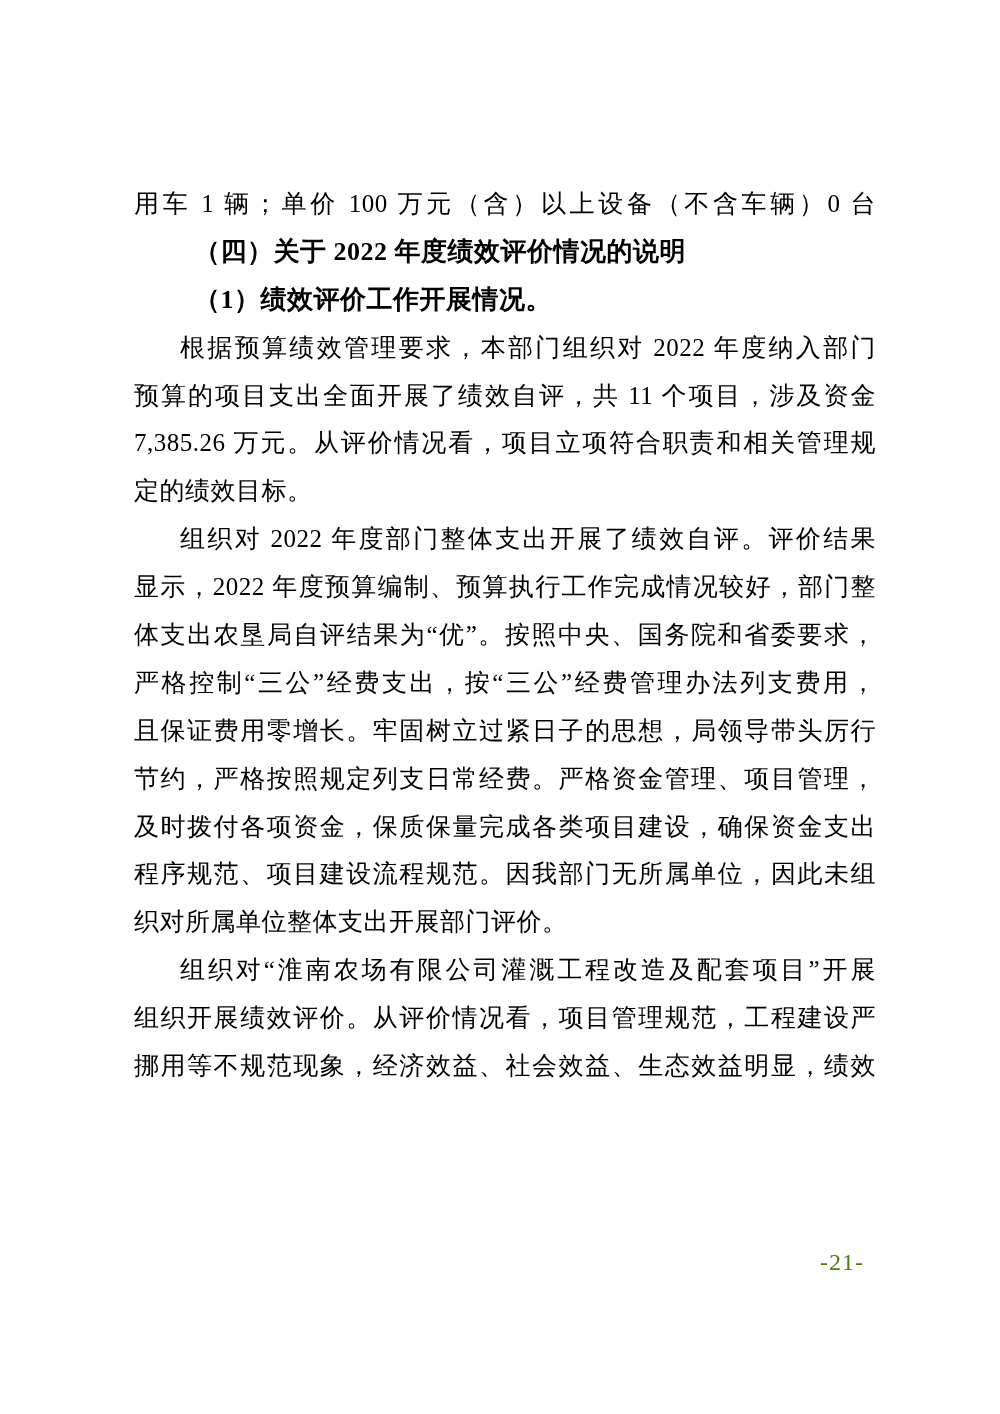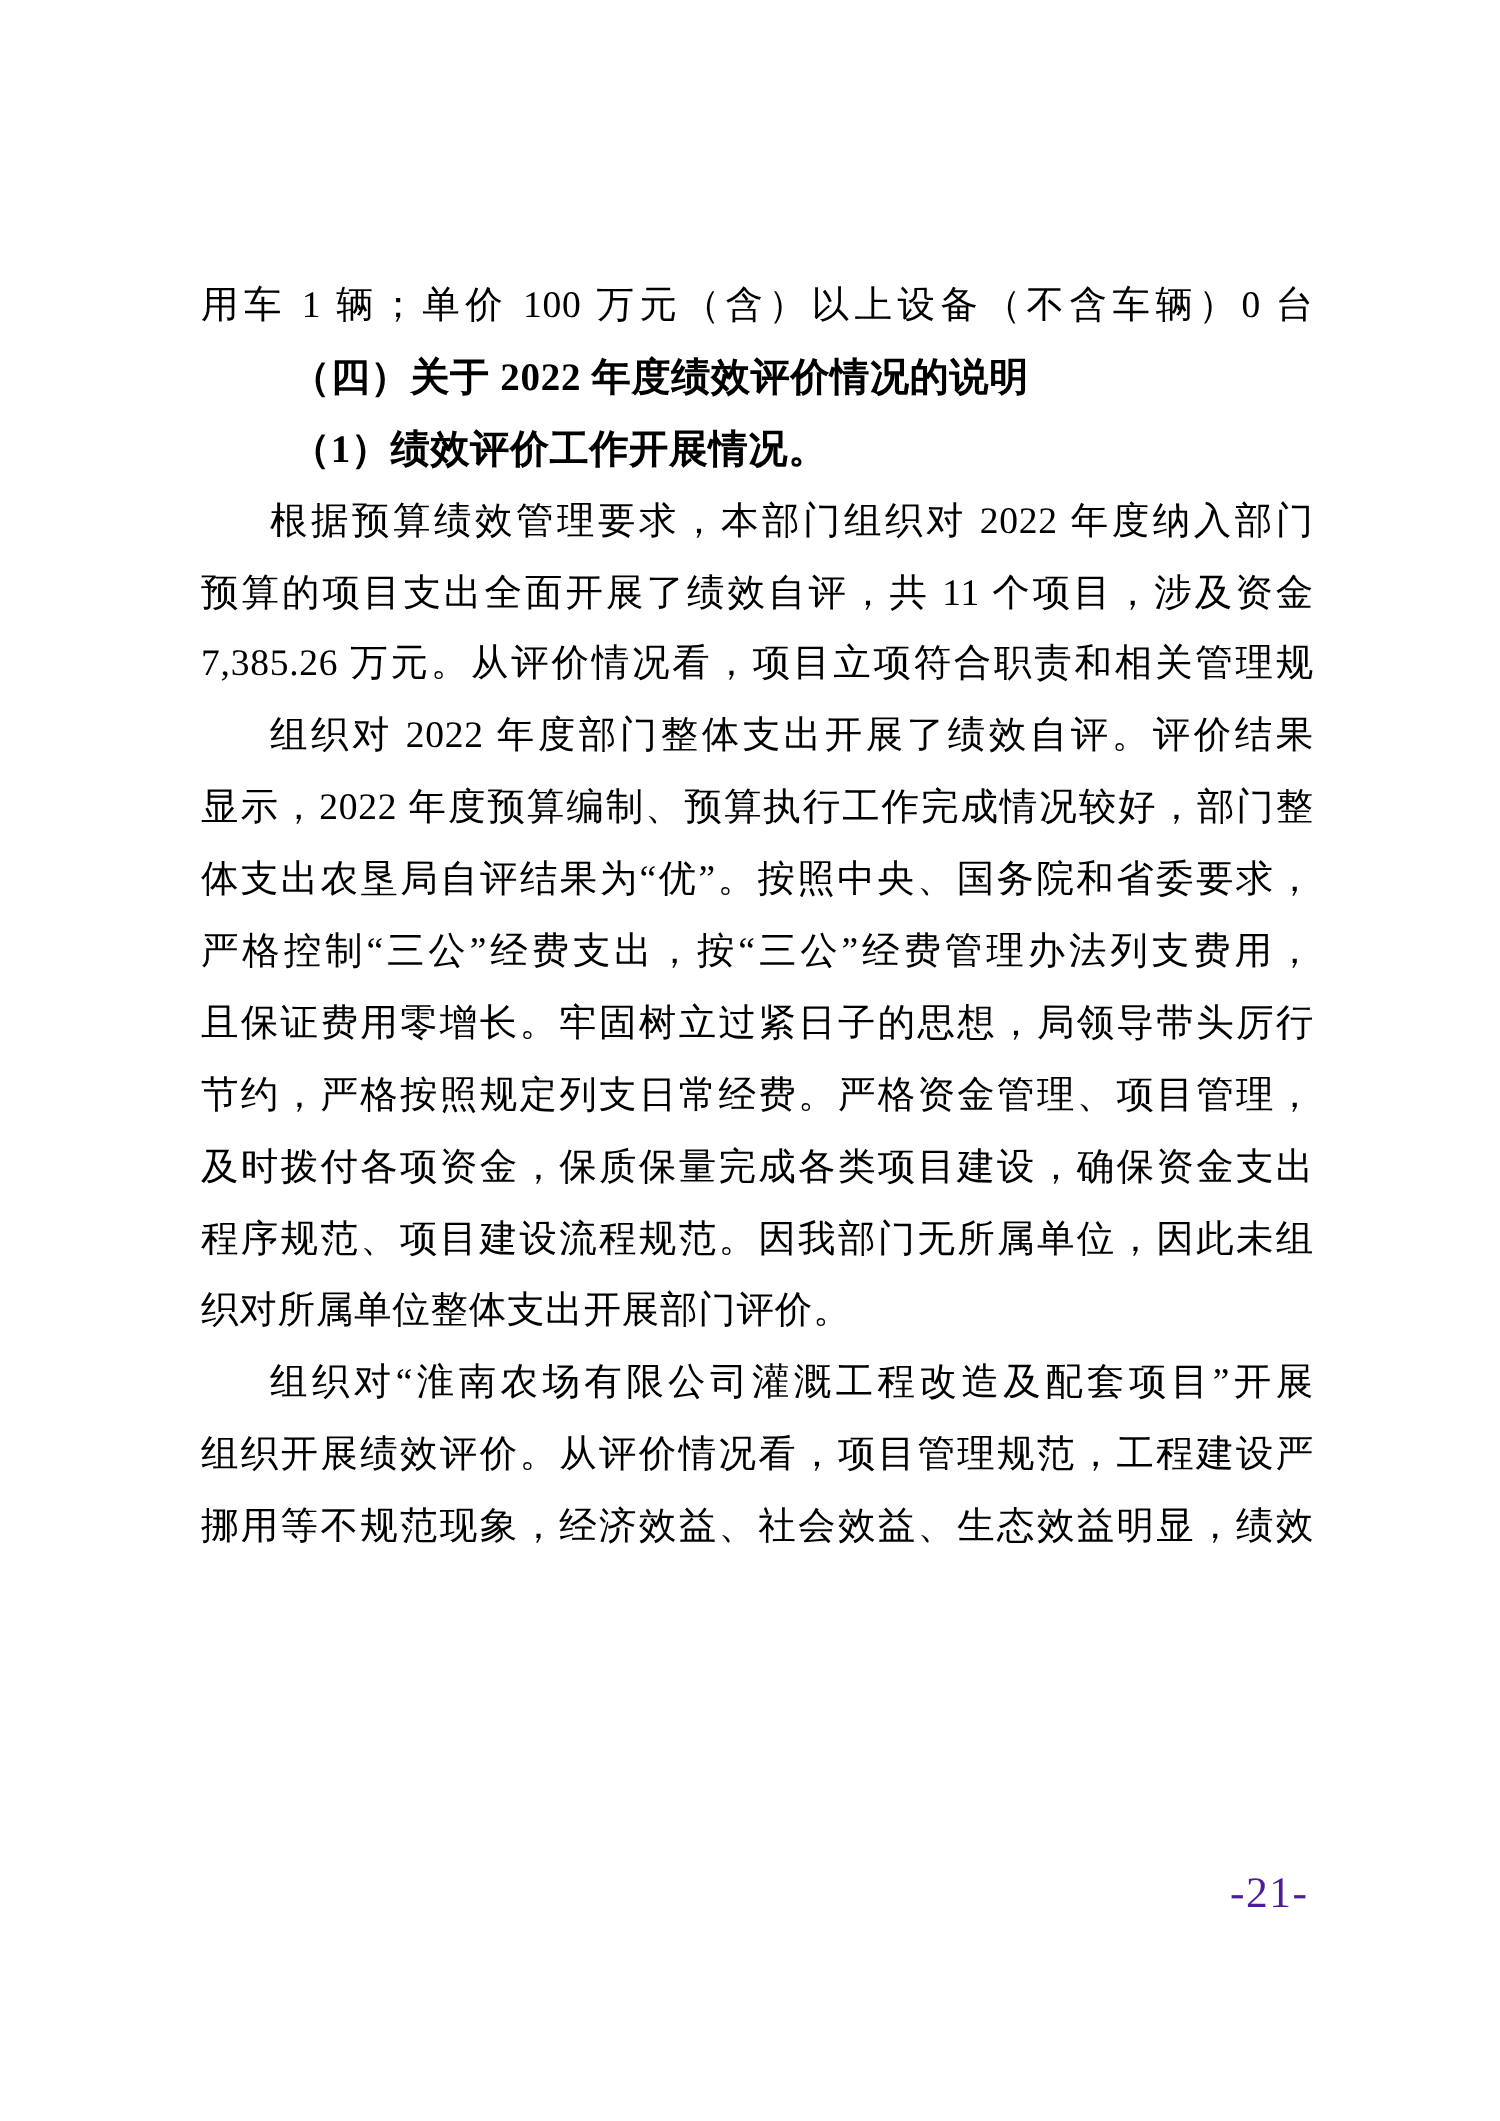--- a/index.html
+++ b/index.html
@@ -69,6 +69,7 @@
     <div class="ln j ind">根据预算绩效管理要求，本部门组织对 2022 年度纳入部门</div>
     <div class="ln j">预算的项目支出全面开展了绩效自评，共 11 个项目，涉及资金</div>
     <div class="ln j">7,385.26 万元。从评价情况看，项目立项符合职责和相关管理规</div>
+    <div class="ln">定的绩效目标。</div>
     <div class="ln j ind">组织对 2022 年度部门整体支出开展了绩效自评。评价结果</div>
     <div class="ln j">显示，2022 年度预算编制、预算执行工作完成情况较好，部门整</div>
     <div class="ln j">体支出农垦局自评结果为“优”。按照中央、国务院和省委要求，</div>

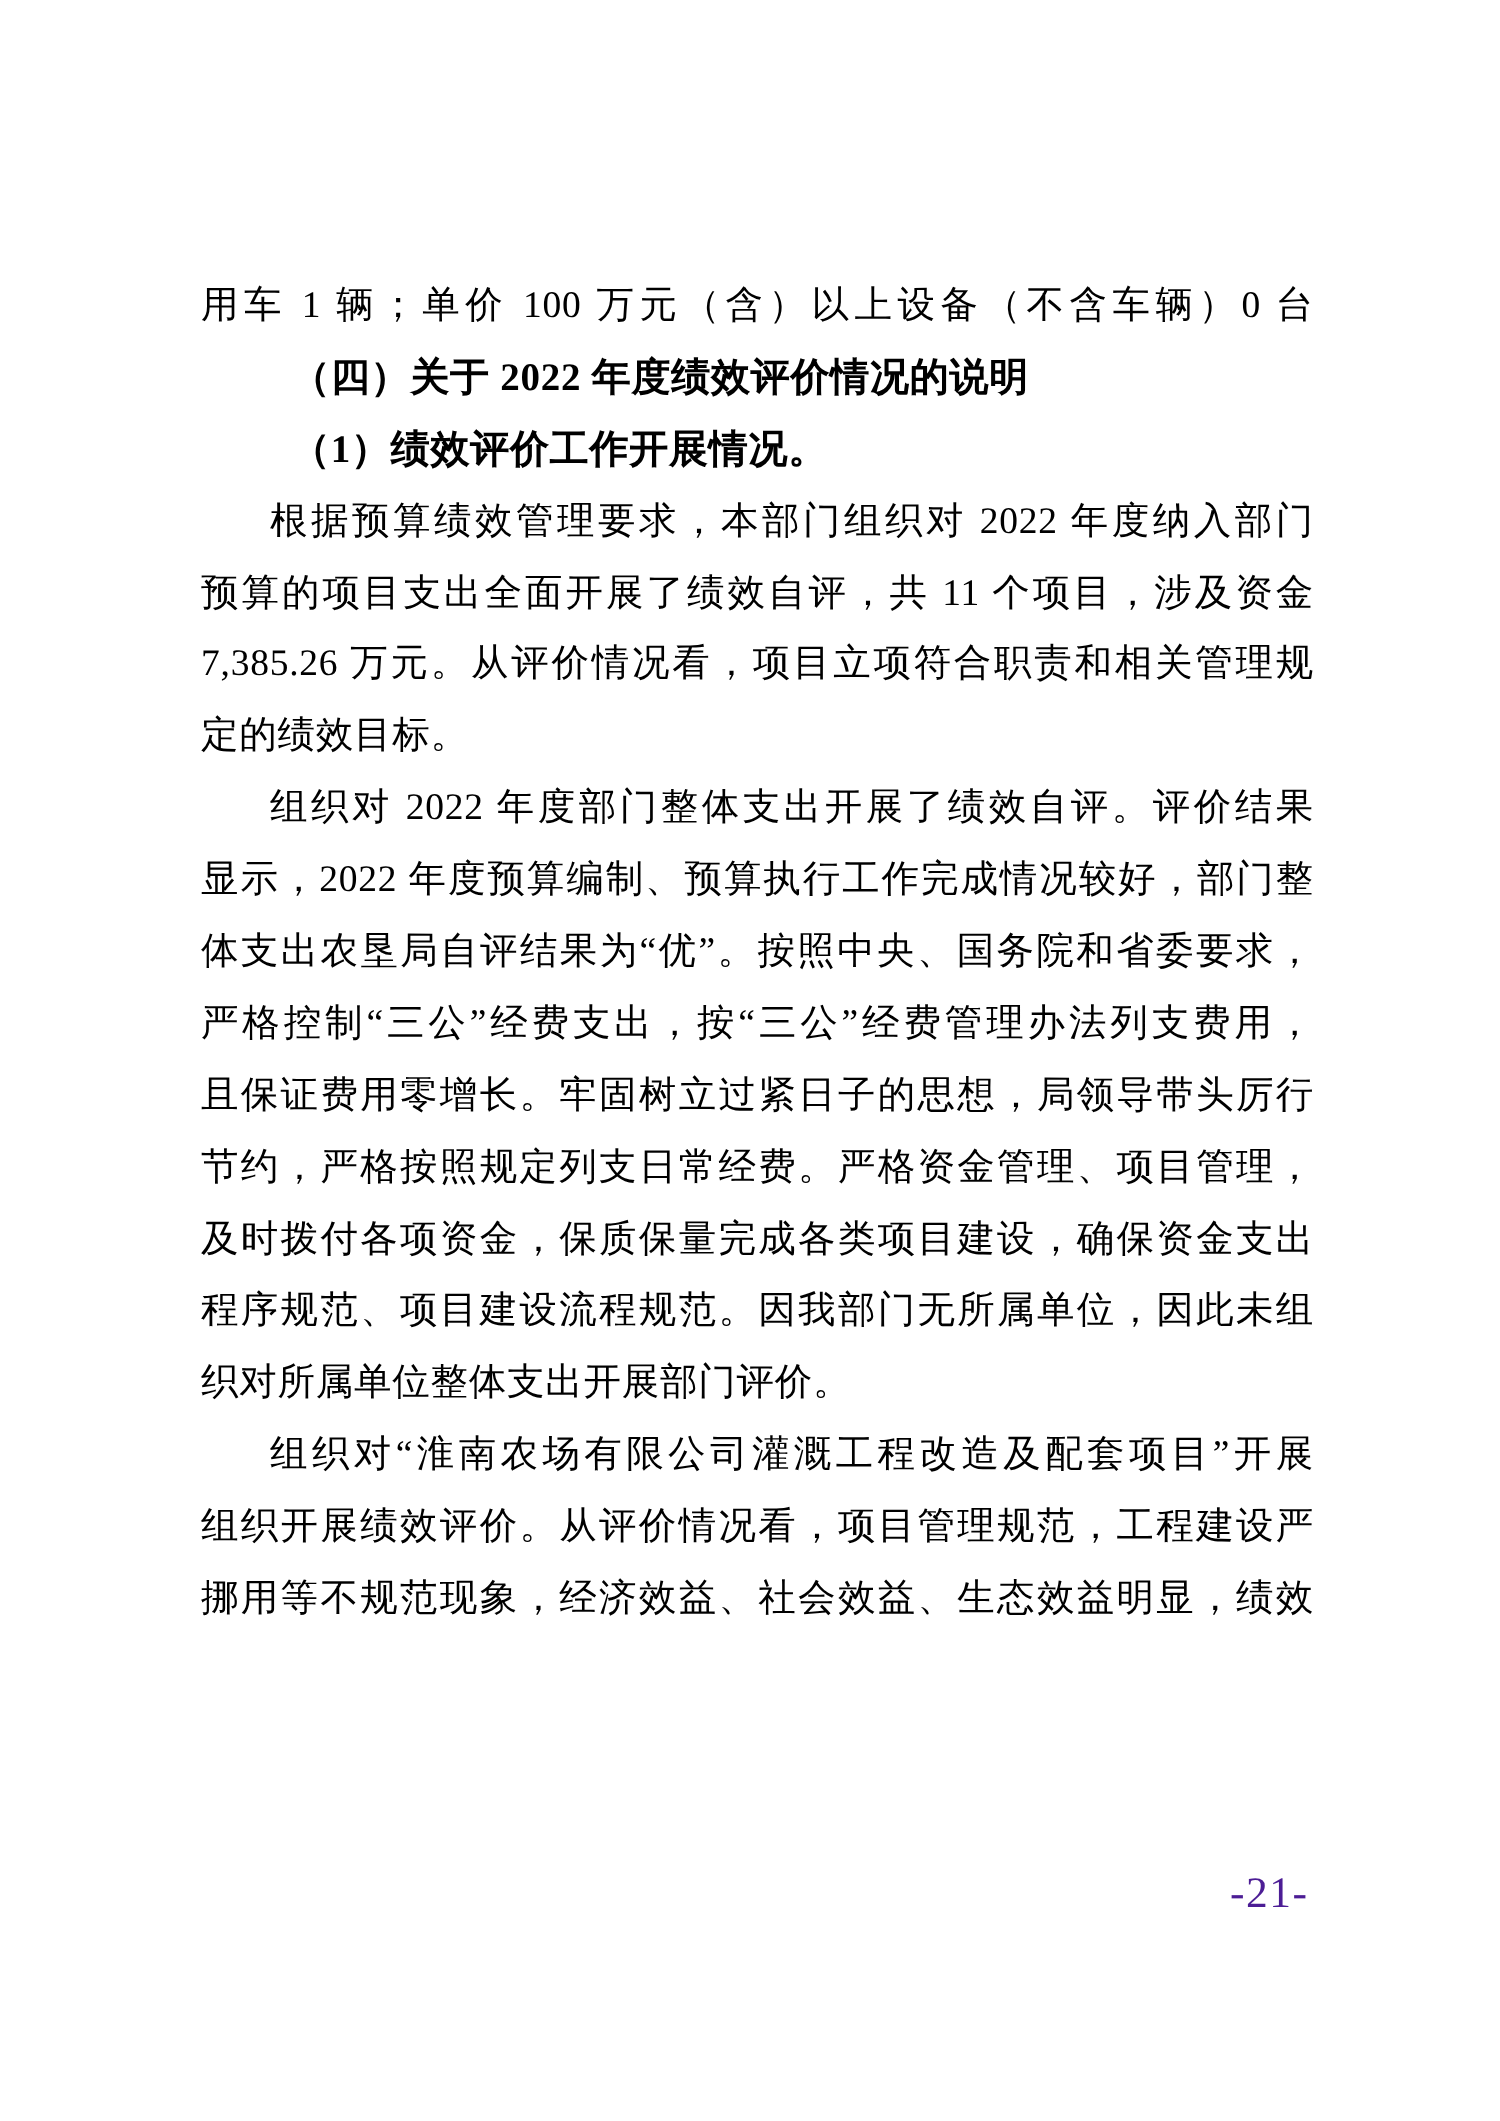--- a/index.html
+++ b/index.html
@@ -52,10 +52,10 @@
     position: absolute;
     left: 820px;
     top: 1246px;
-    font-size: 29px;
+    font-size: 24px;
     line-height: 32px;
     letter-spacing: 1px;
-    color: #4c1d95;
+    color: #4d7c0f;
   }
 </style>
 </head>

